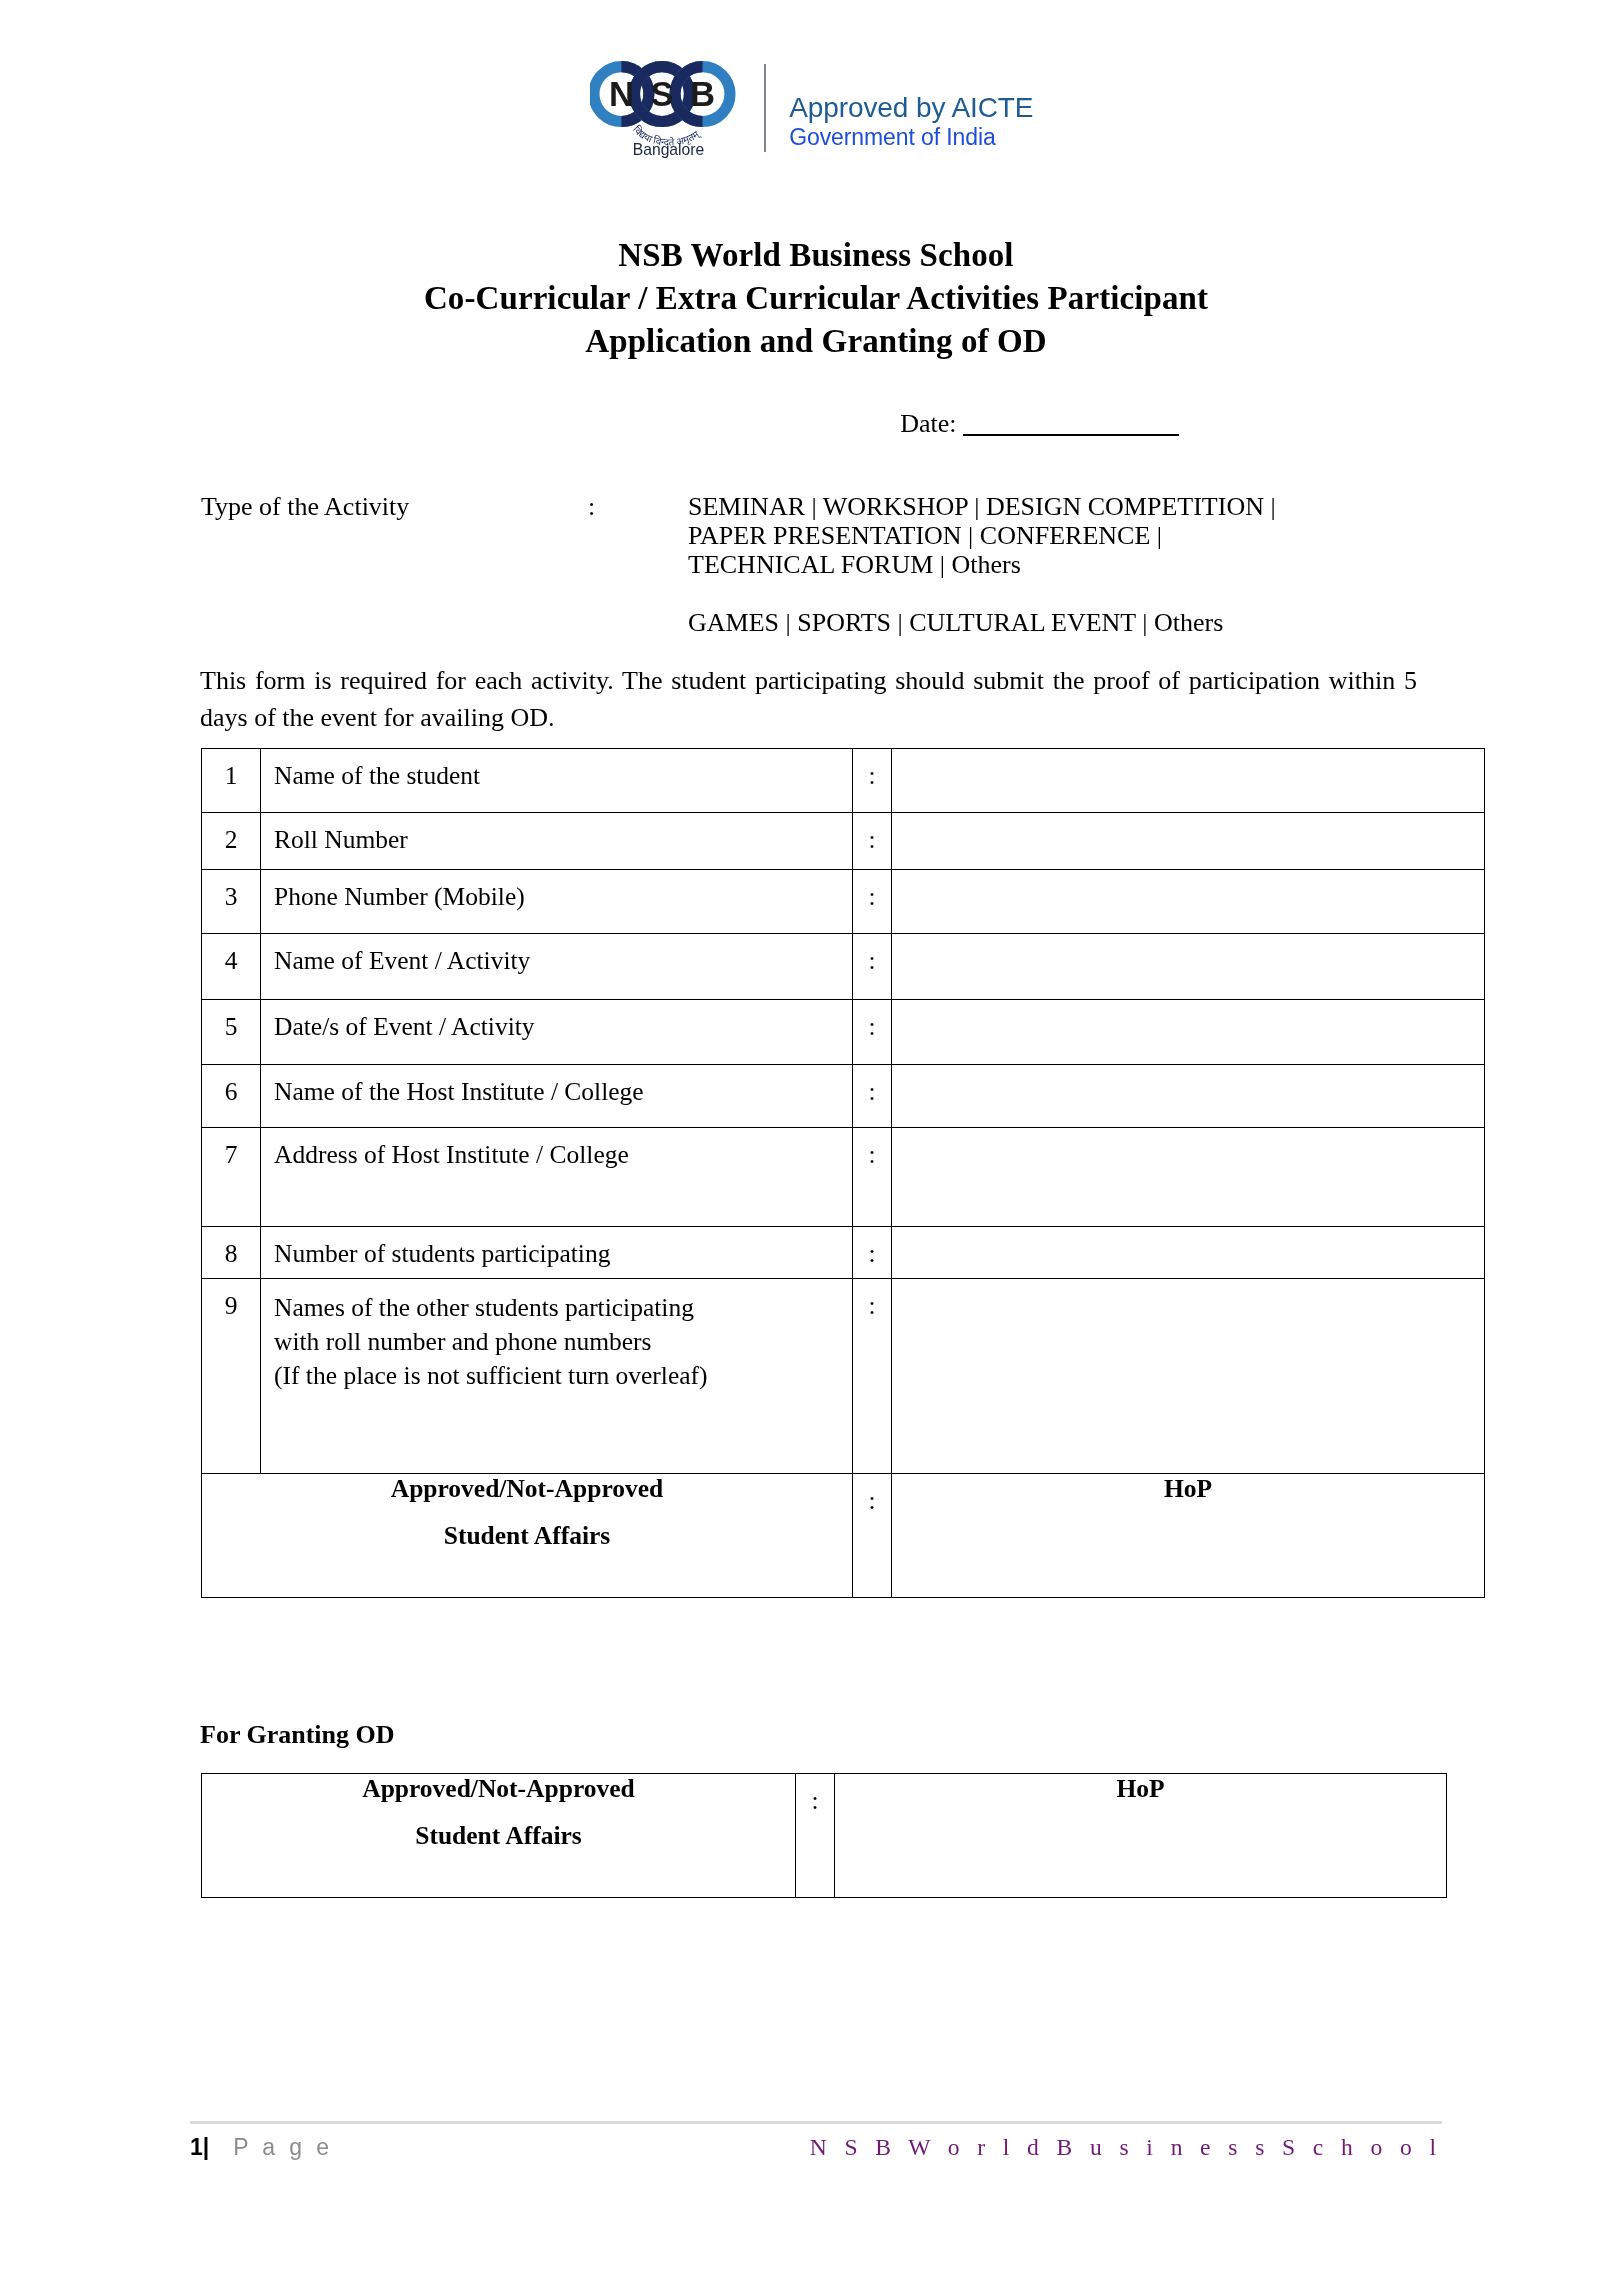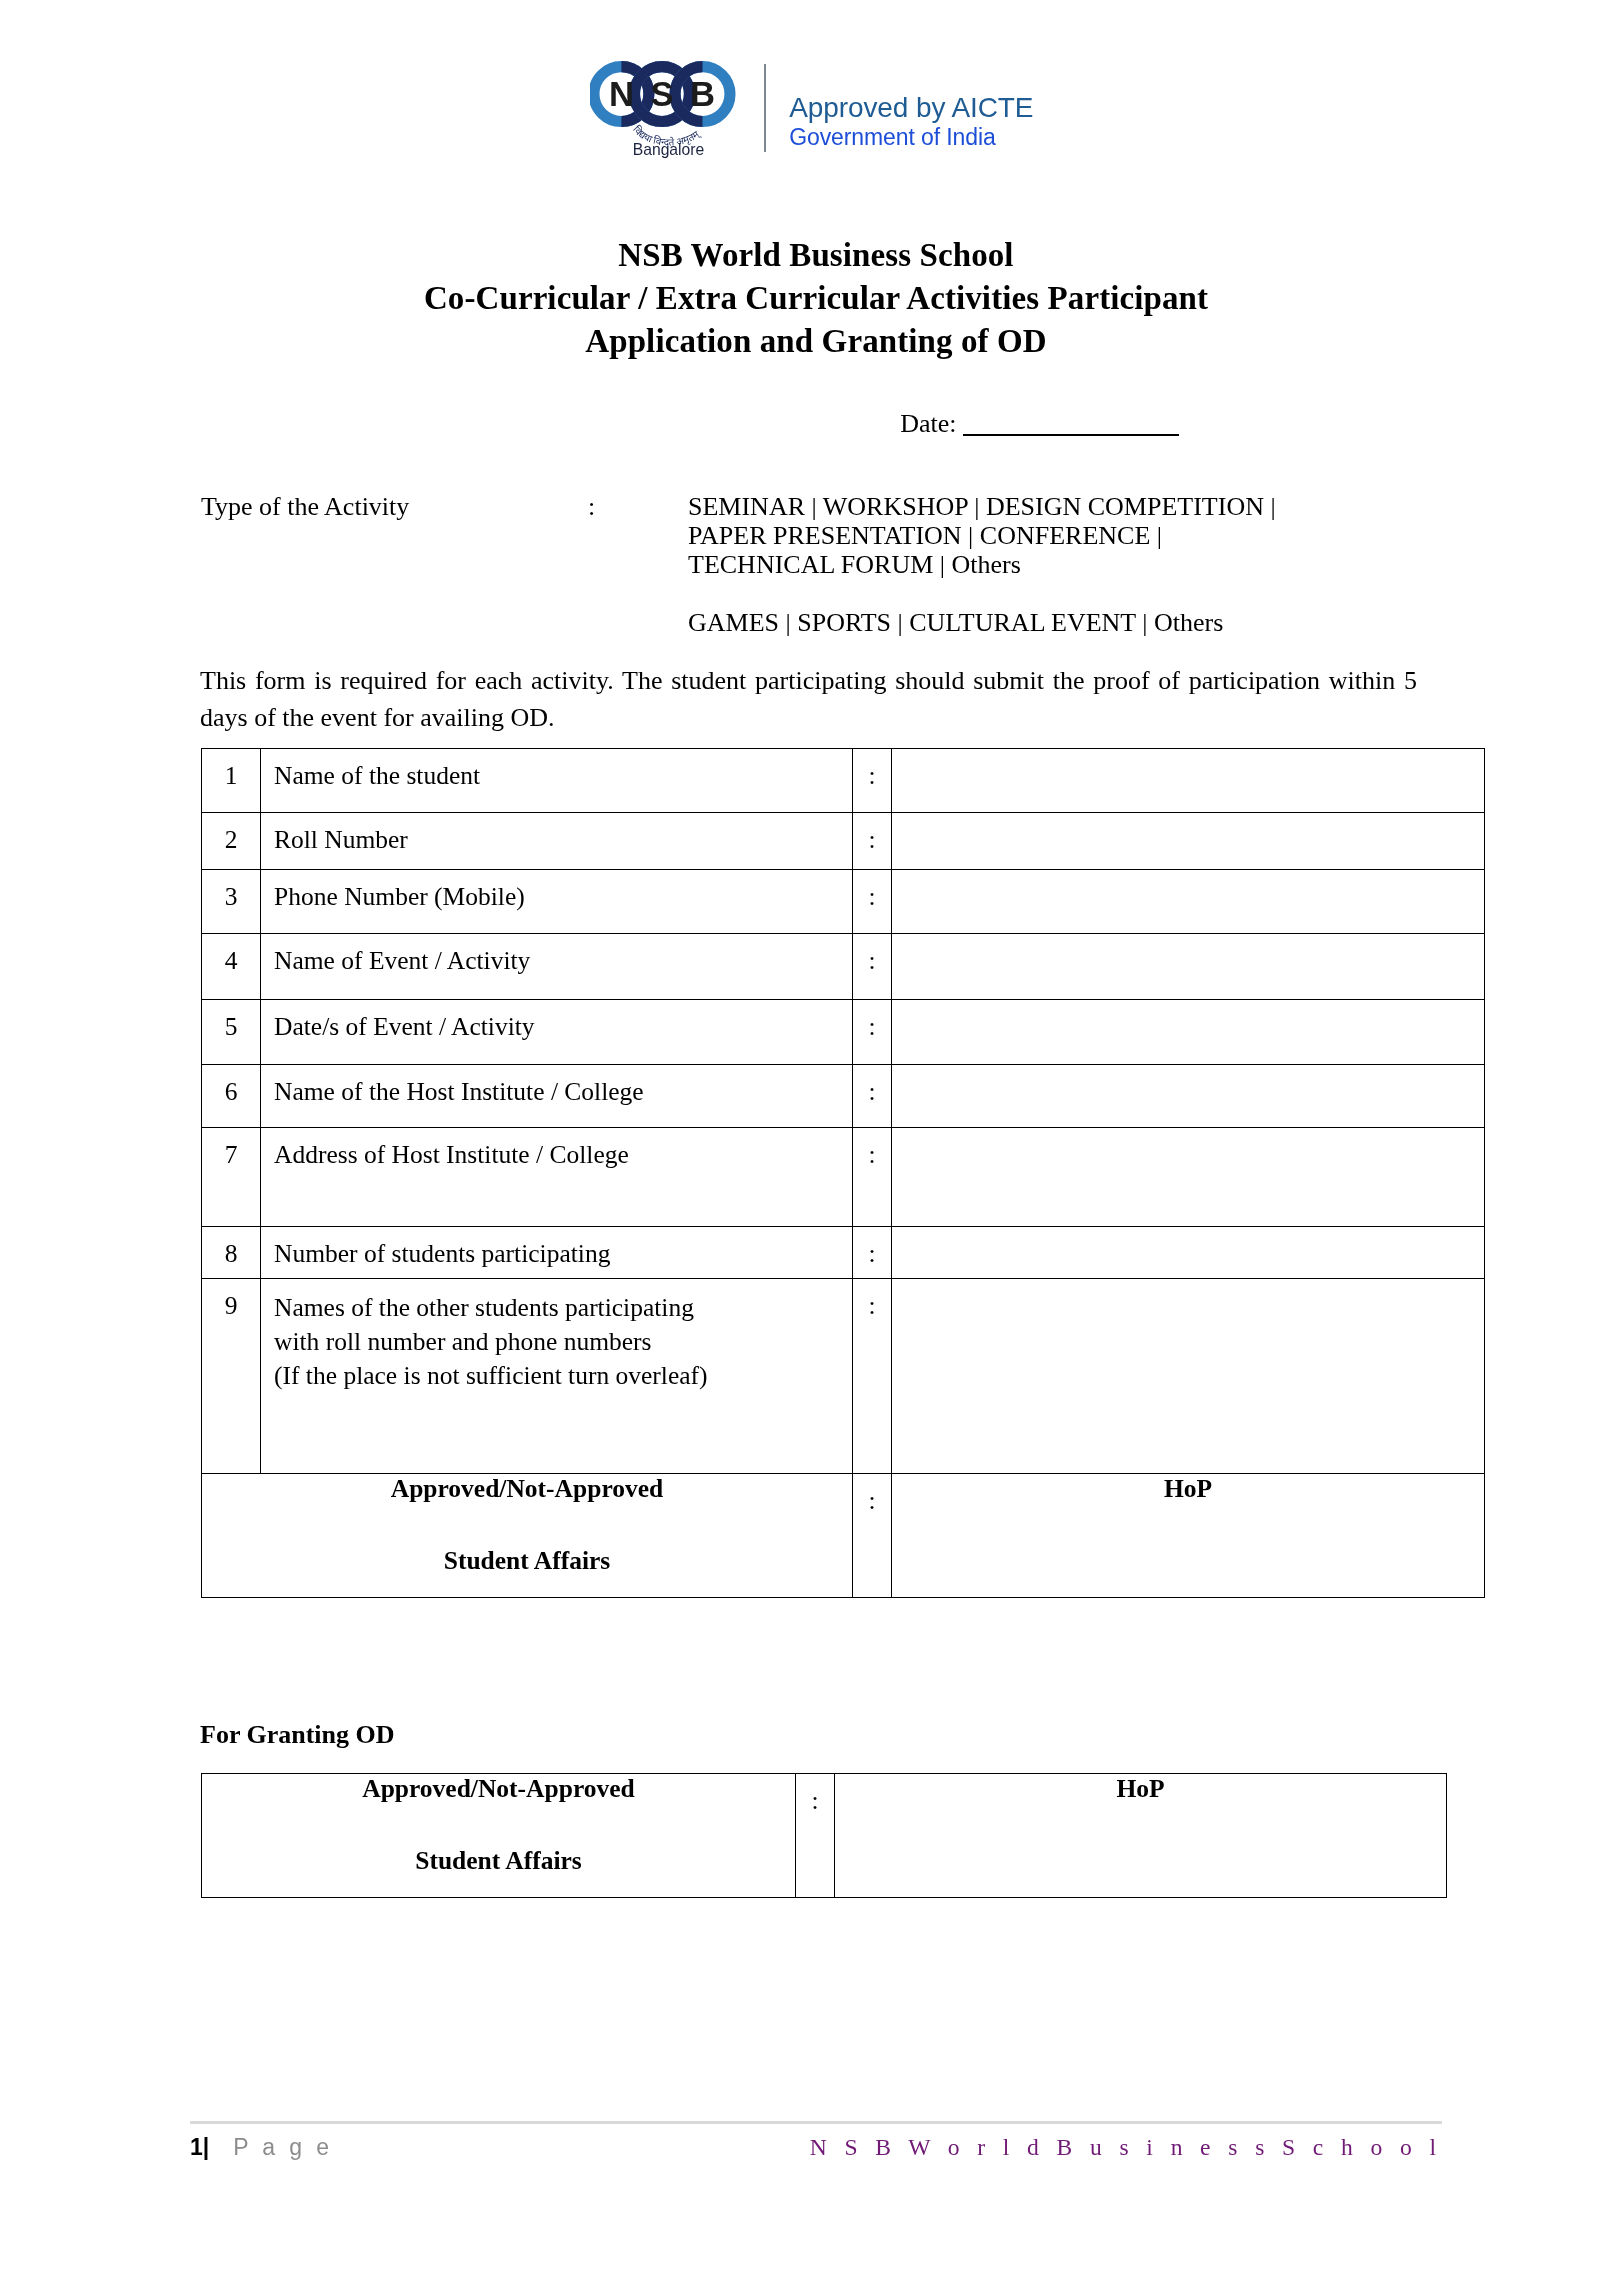--- a/index.html
+++ b/index.html
@@ -178,7 +178,7 @@
   }
   .approve-cell .sa {
     display: block;
-    margin-top: 42px;
+    margin-top: 17px;
   }
   .hop-cell {
     text-align: center;

